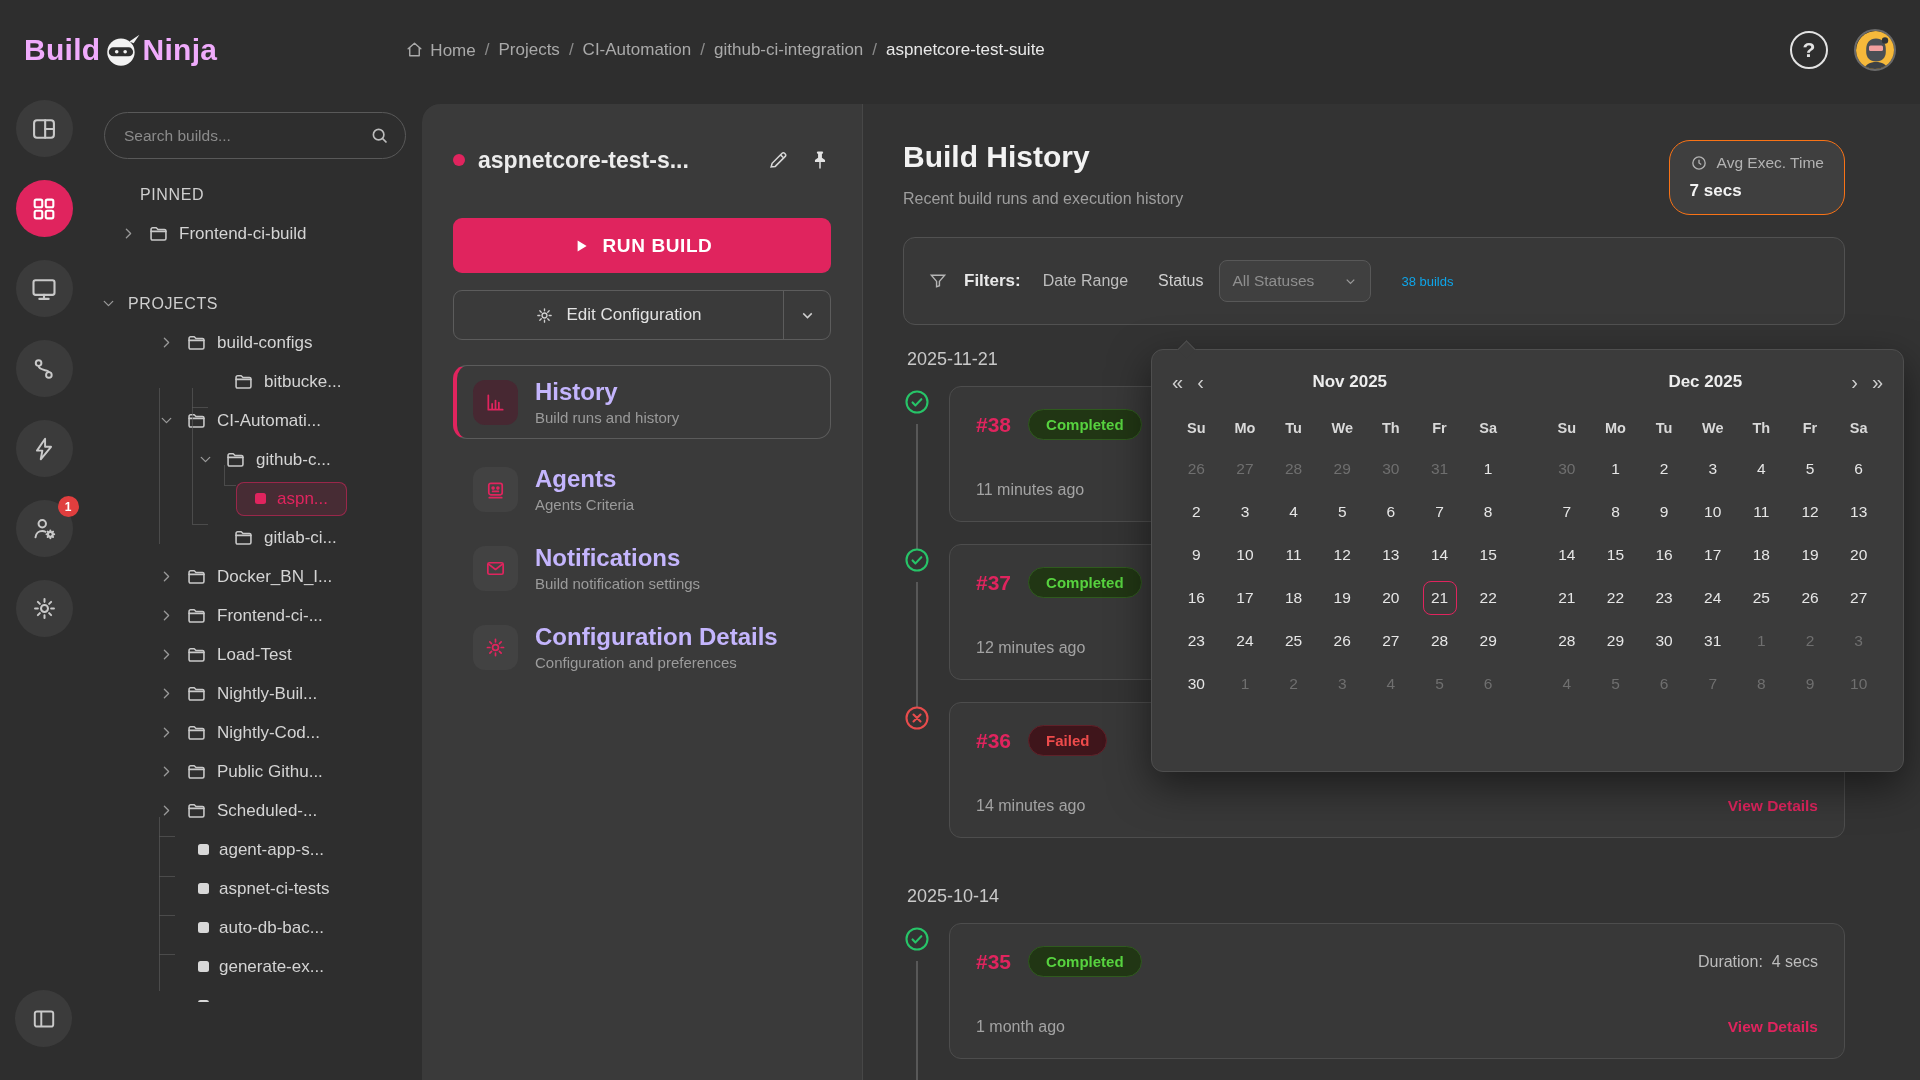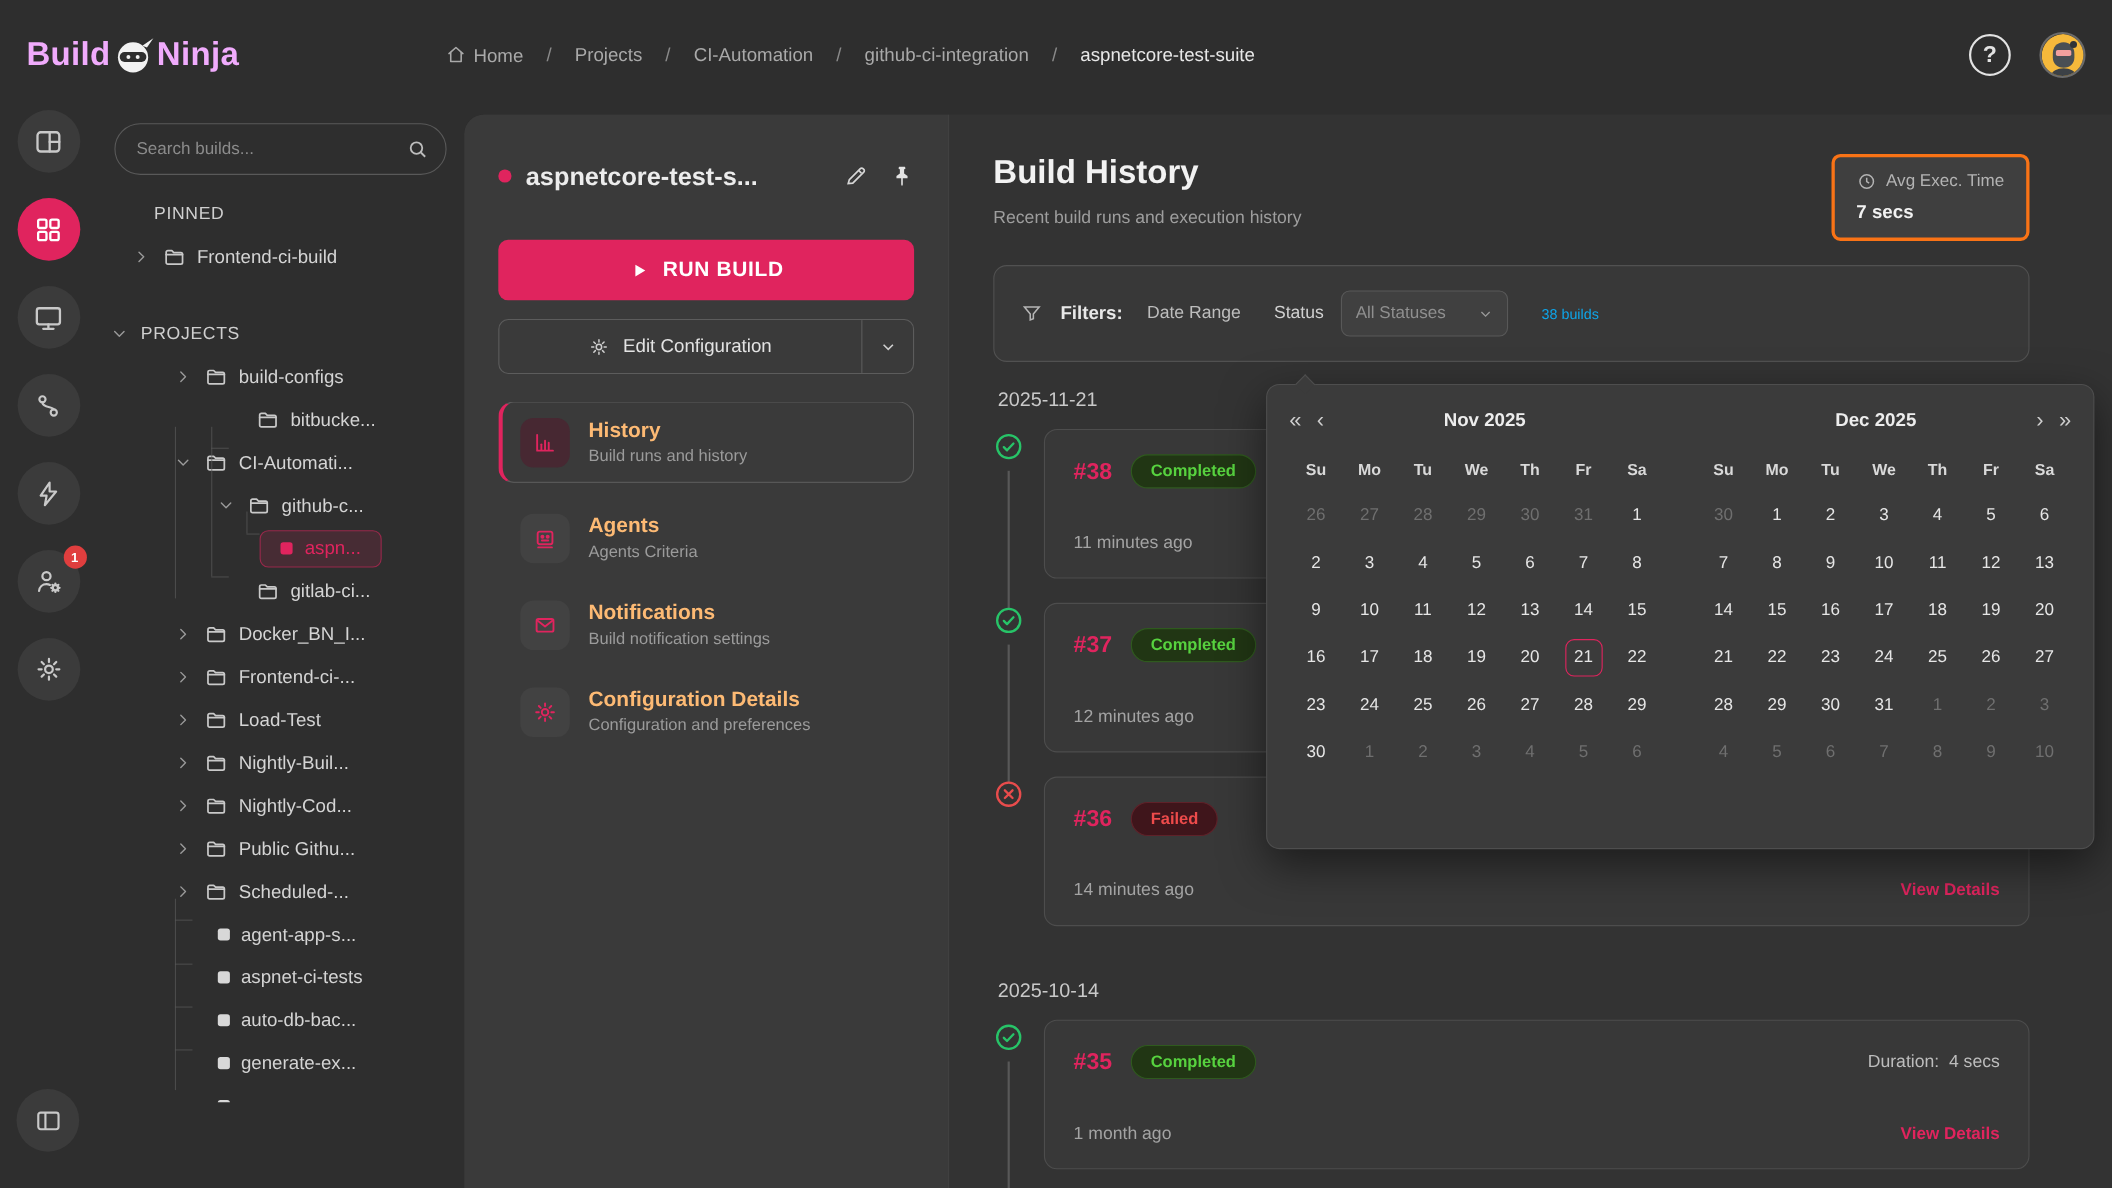--- a/index.html
+++ b/index.html
@@ -10,7 +10,7 @@
   .topbar{position:absolute;left:0;top:0;width:1920px;height:100px;display:flex;align-items:center;padding:0 24px;z-index:5}
   .brand{display:flex;align-items:center;gap:2px}
   .brand .word{font-size:30px;font-weight:bold;color:#f0abfc;letter-spacing:.3px}
-  .breadcrumb{display:flex;align-items:center;gap:21px;margin-left:188px;font-size:17px;color:#a9a9a9}
+  .breadcrumb{display:flex;align-items:center;gap:9px;margin-left:188px;font-size:17px;color:#a9a9a9}
   .breadcrumb .crumb{cursor:default}
   .breadcrumb .crumb.current{color:#e8e8e8}
   .breadcrumb .sep{color:#8a8a8a}

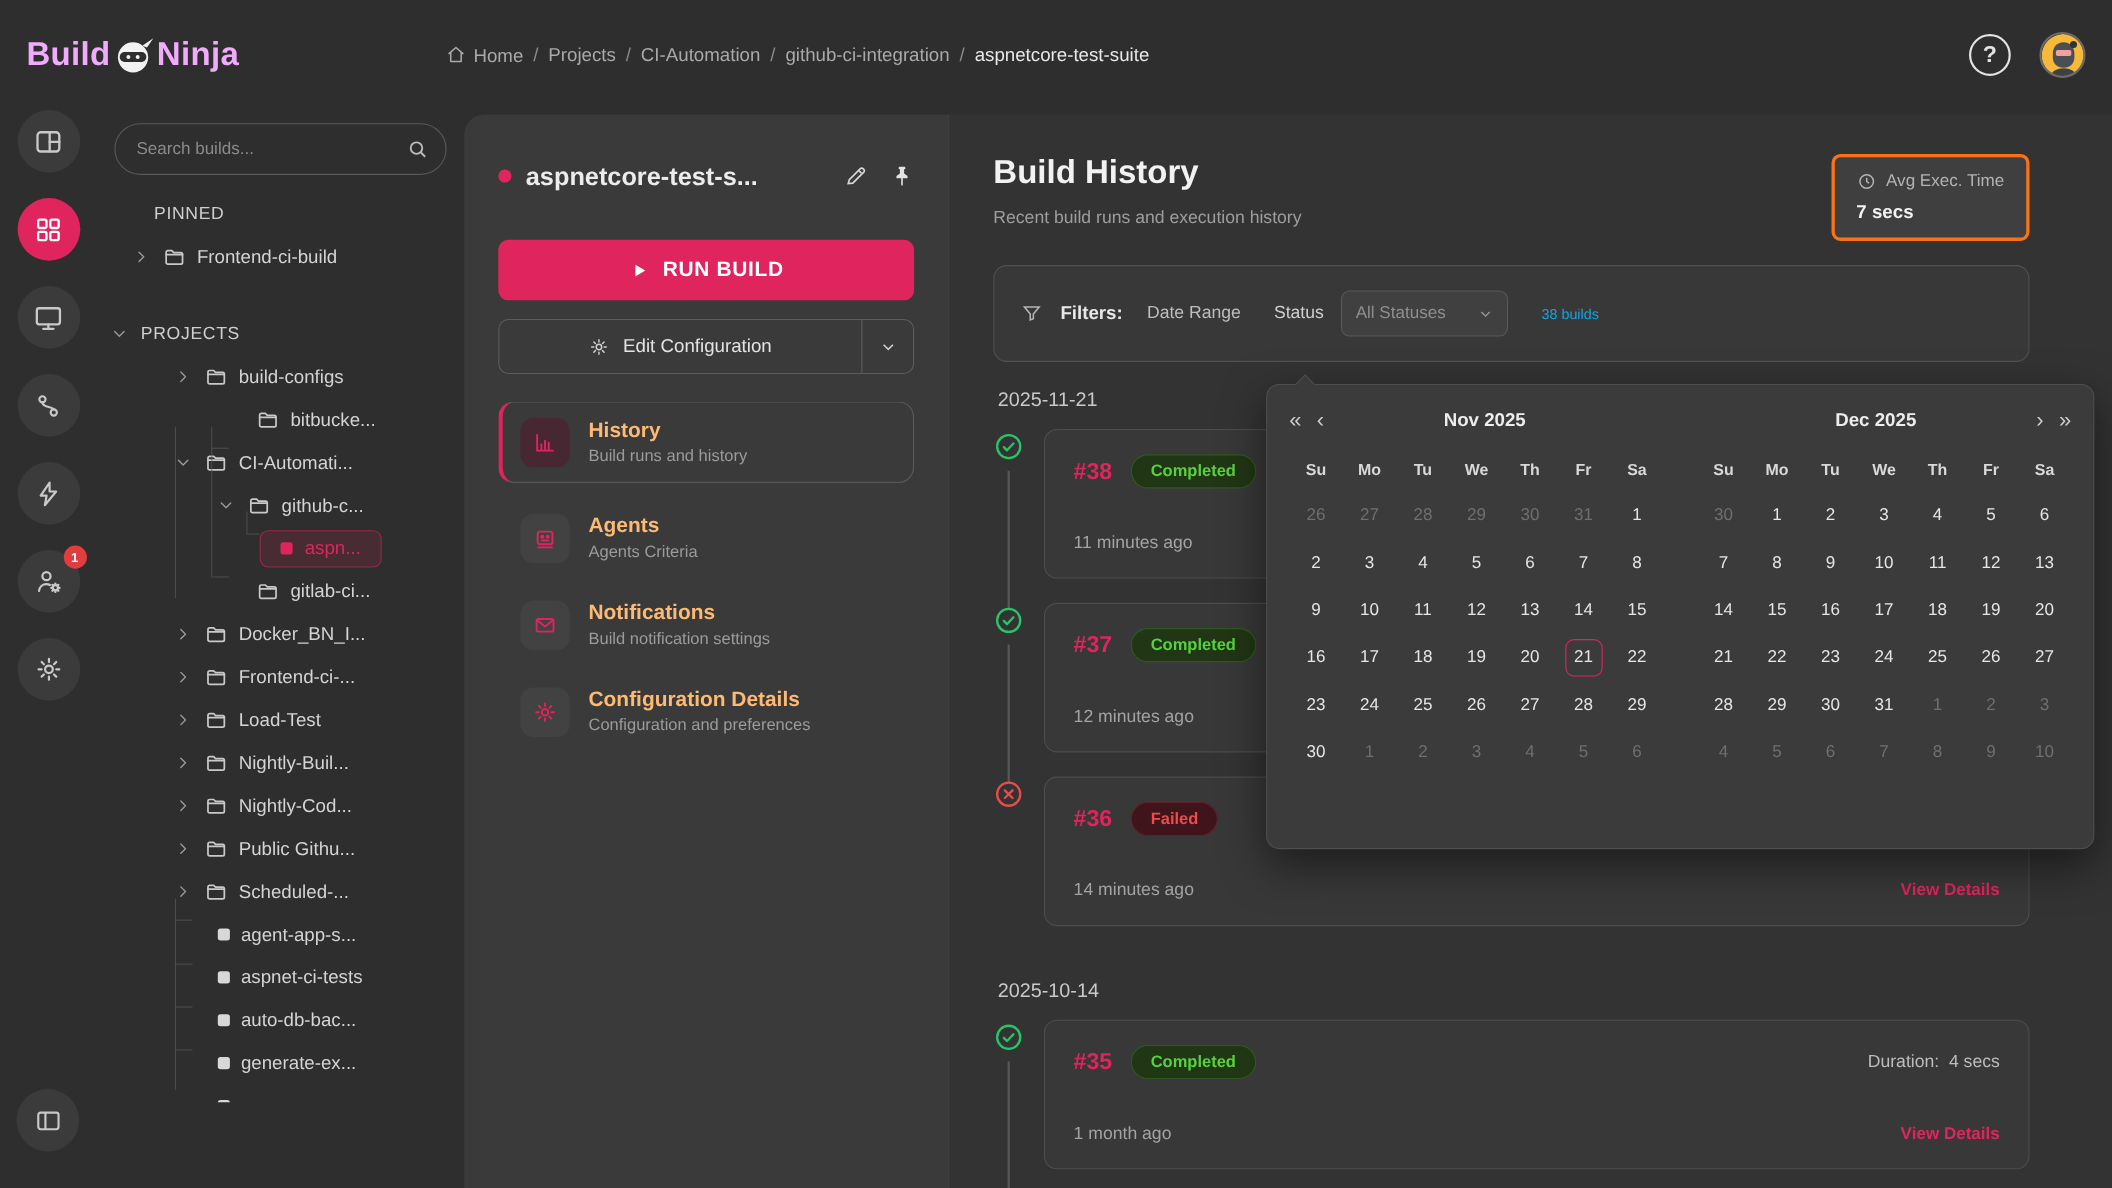--- a/index.html
+++ b/index.html
@@ -76,7 +76,7 @@
   .main-head{display:flex;align-items:flex-start}
   .main-title{font-size:30px;font-weight:bold;color:#f2f2f2}
   .main-sub{font-size:16px;color:#9e9e9e;margin-top:16px}
-  .avg-card{margin-left:auto;background:#3f3f3f;border:3px solid #f97316;border-radius:8px;padding:13px 20px;min-width:172px}
+  .avg-card{margin-left:auto;background:#3f3f3f;border:1px solid #f97316;border-radius:21px;padding:13px 20px;min-width:172px}
   .avg-label{display:flex;align-items:center;gap:9px;color:#b3b3b3;font-size:15.5px}
   .avg-value{color:#f2f2f2;font-size:17px;font-weight:bold;margin-top:9px}
   .filterbar{margin-top:22px;height:88px;border:1px solid #515151;background:#383838;border-radius:12px;display:flex;align-items:center;padding:0 24px;gap:16px}

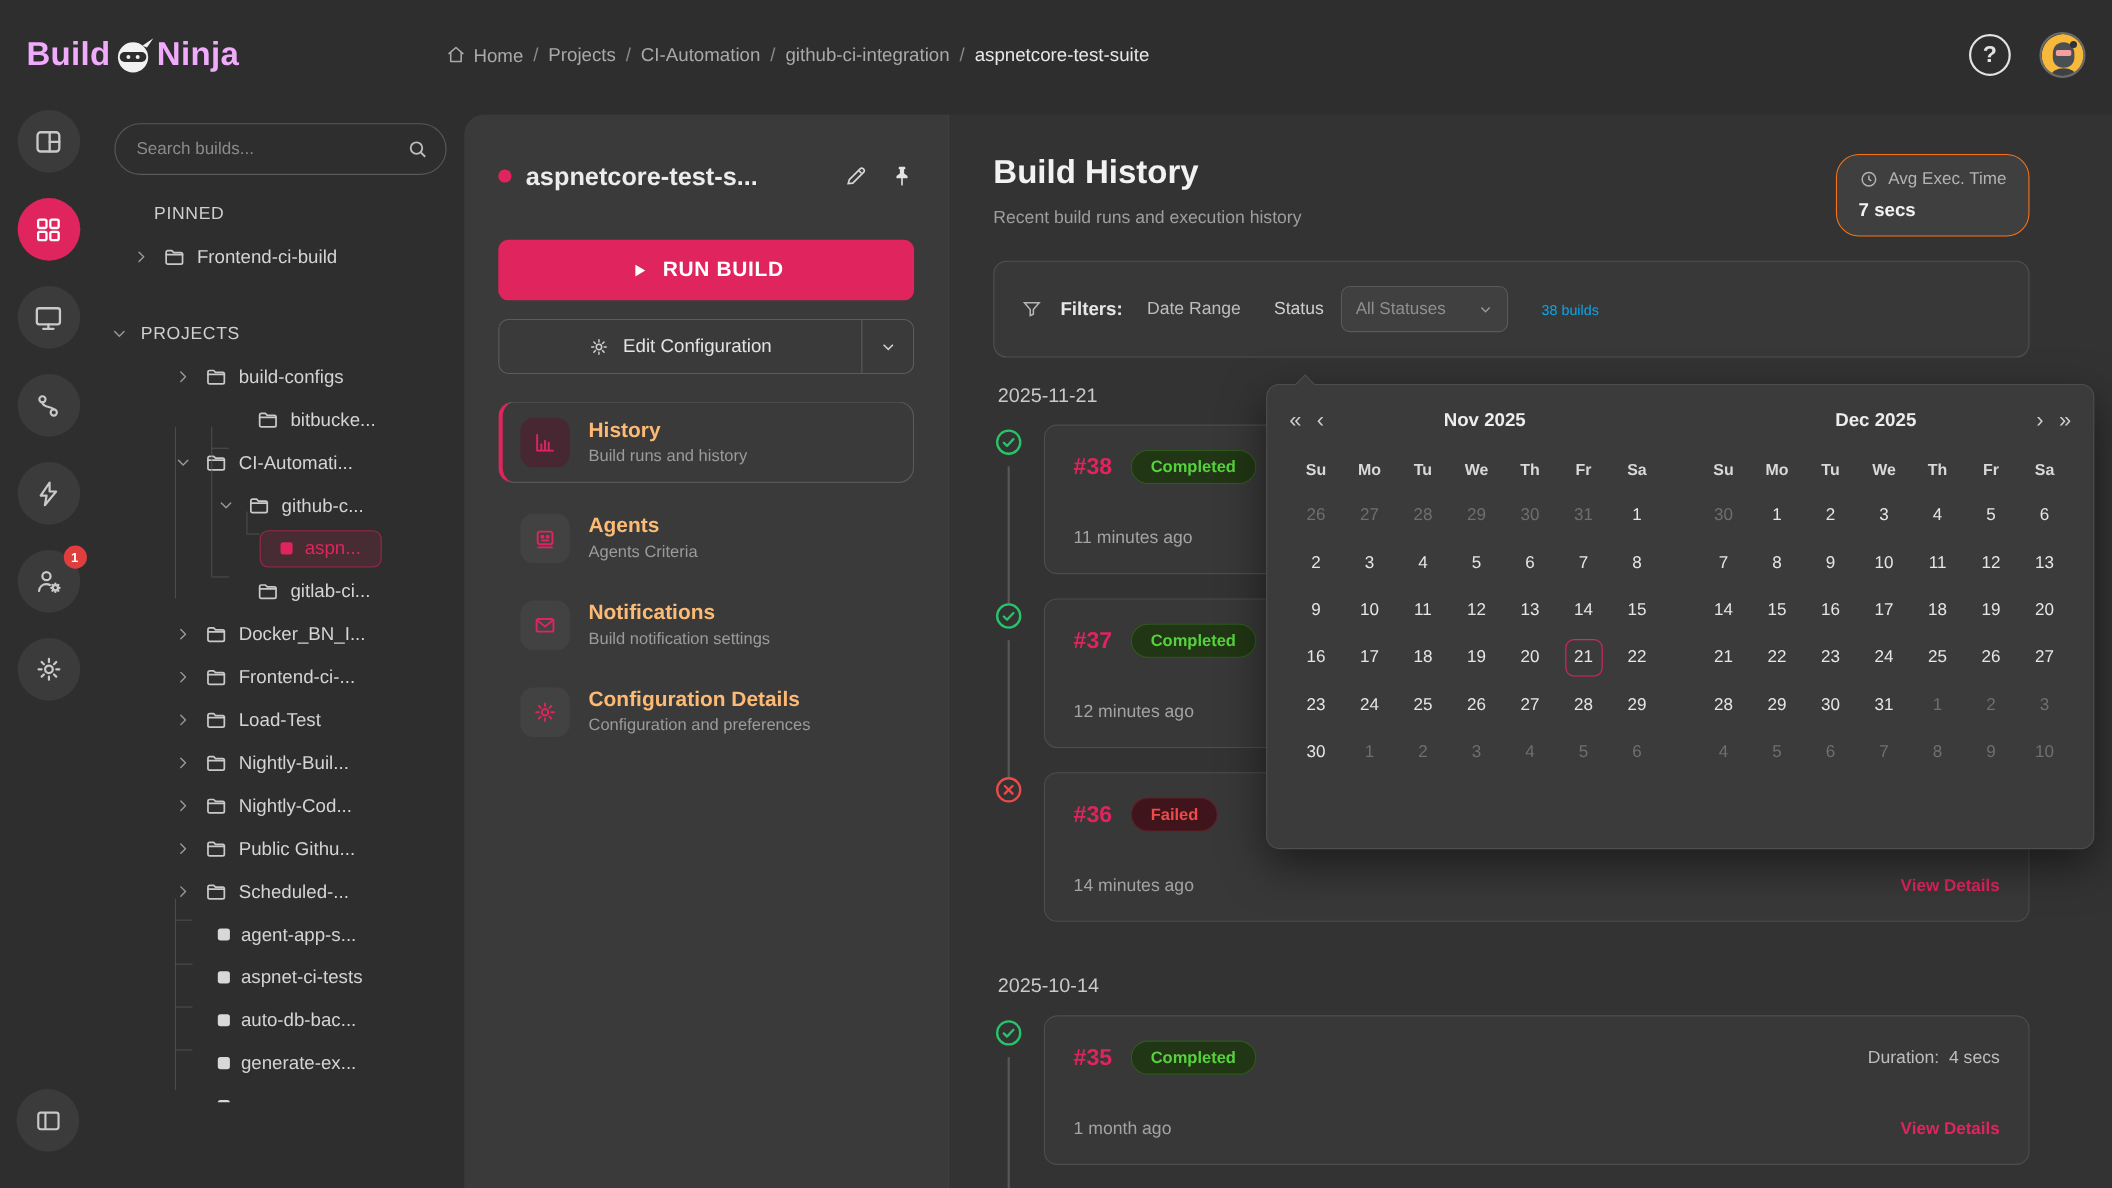--- a/index.html
+++ b/index.html
@@ -69,7 +69,7 @@
   .nav-row{display:flex;align-items:center;gap:17px;padding:8px 16px 8px 20px;height:62px;margin-bottom:17px;cursor:pointer}
   .nav-tile{width:45px;height:45px;border-radius:12px;background:#424242;display:flex;align-items:center;justify-content:center;color:#e0245e;flex:none}
   .nav-card .nav-tile{background:#472832}
-  .nav-title{font-size:19px;font-weight:bold;color:#fdba74;line-height:1.15}
+  .nav-title{font-size:24px;font-weight:bold;color:#c4b5fd;line-height:1.15}
   .nav-sub{font-size:15px;color:#9b9b9b;margin-top:4px}
   
   .main{flex:1;padding:36px 75px 0 40px;overflow:hidden;position:relative}

